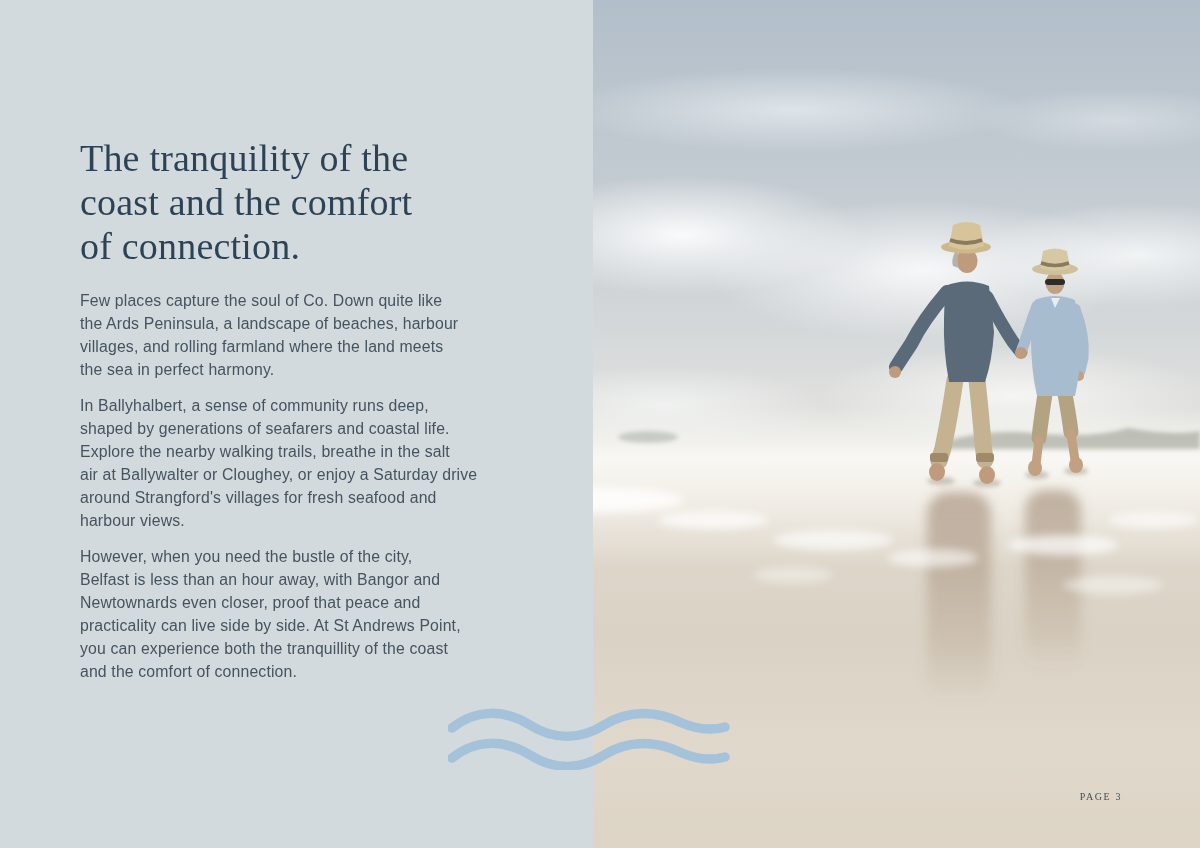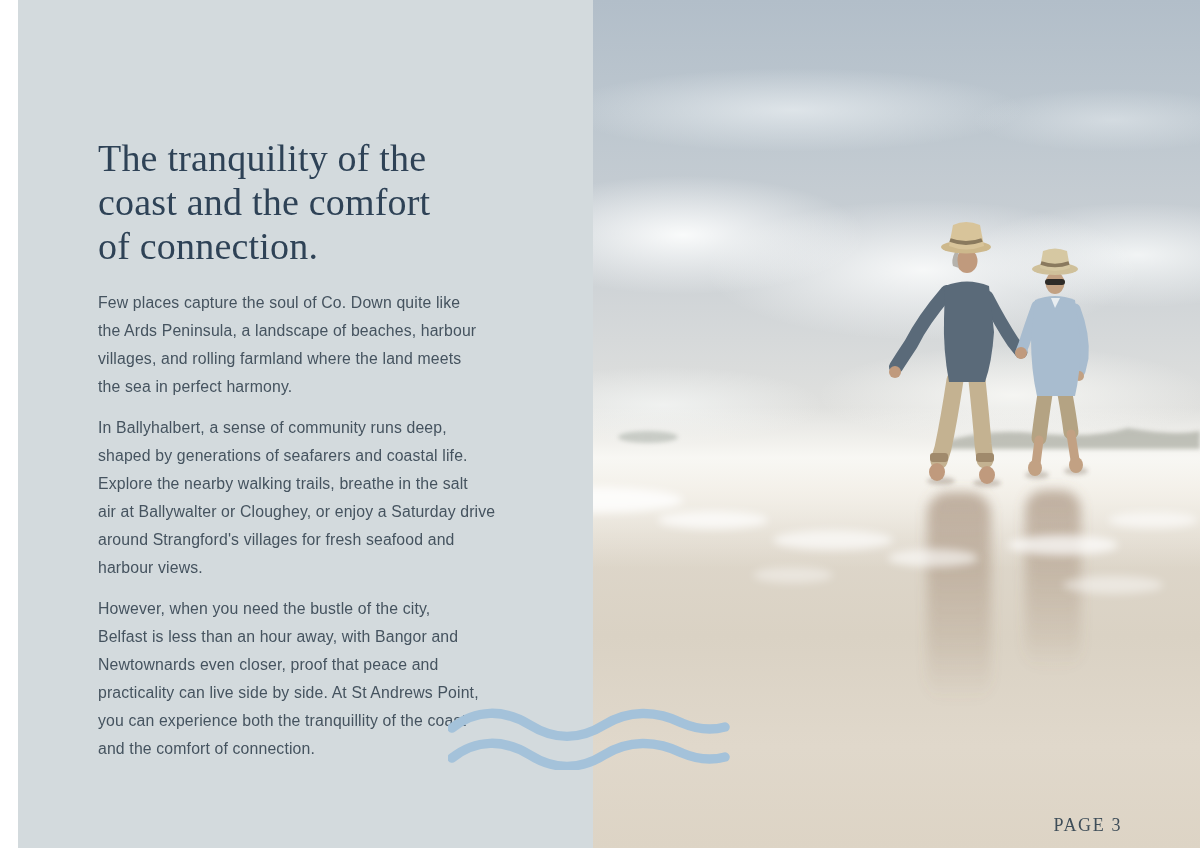--- a/index.html
+++ b/index.html
@@ -17,7 +17,7 @@
     overflow:hidden;
   }
   .left-panel{
-    position:absolute;left:18px;top:0;width:593px;height:848px;
+    position:absolute;left:0;top:0;width:593px;height:848px;
     background:var(--panel-bg);
   }
   .heading{

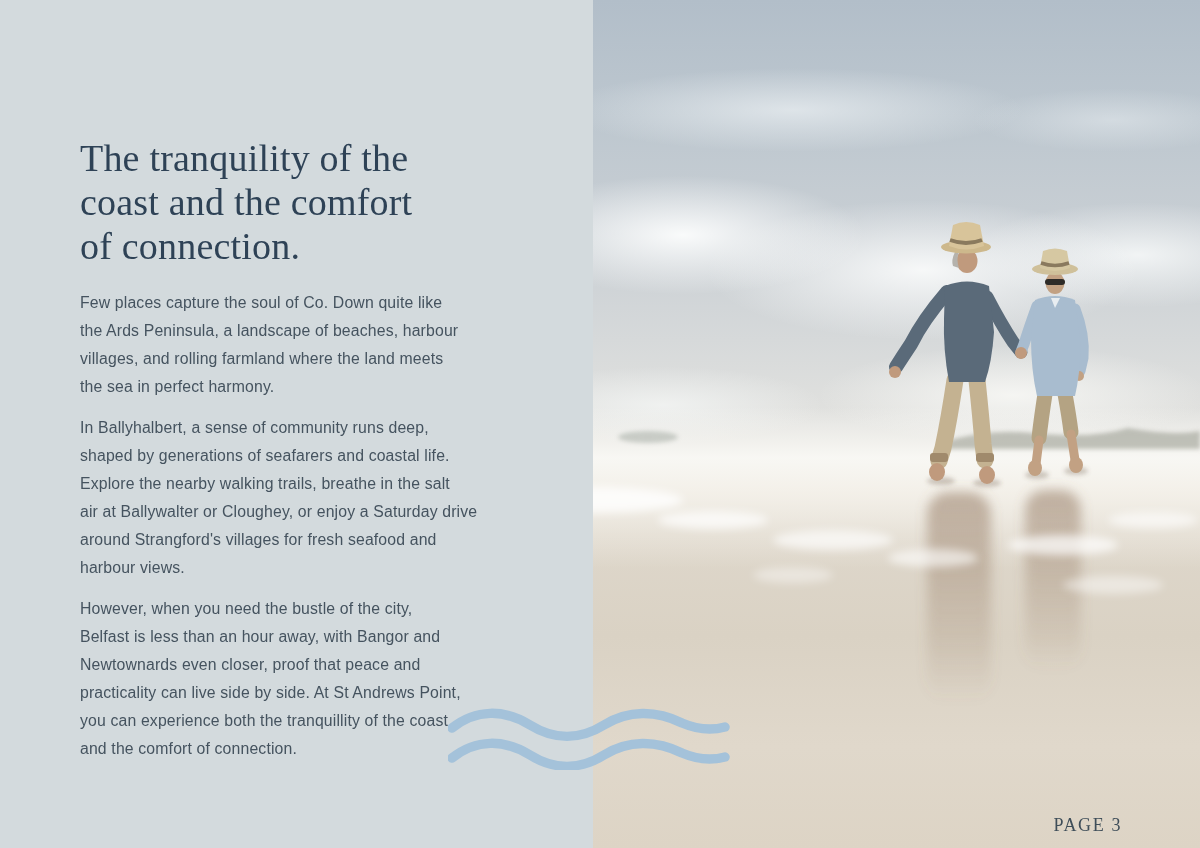--- a/index.html
+++ b/index.html
@@ -33,7 +33,7 @@
     position:absolute;left:80px;top:289px;width:486px;
   }
   .copy p{
-    font-size:15.8px;line-height:28px;
+    font-size:15.8px;line-height:23px;
     color:var(--body-text);
     white-space:pre-line;
     margin-bottom:13px;

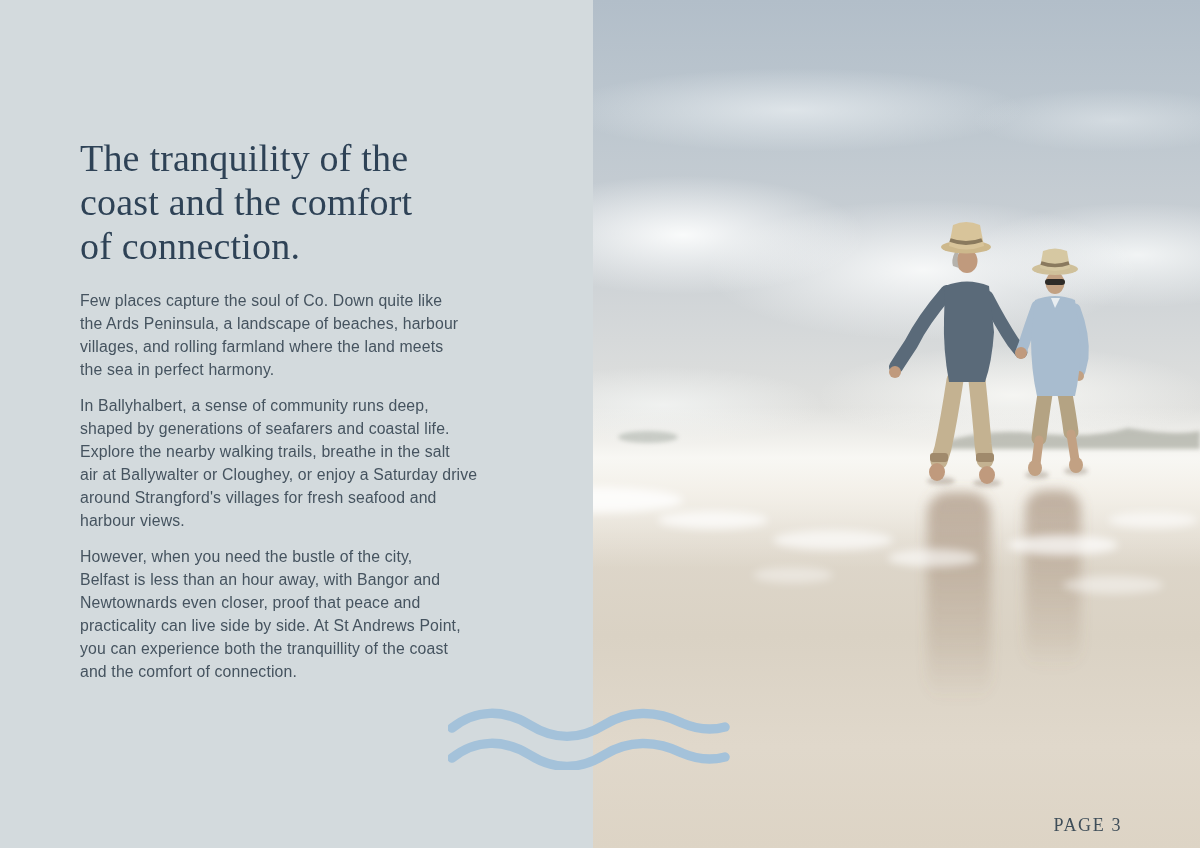--- a/index.html
+++ b/index.html
@@ -71,10 +71,9 @@
   .page-number{
     position:absolute;right:78px;top:791px;
     font-family:"Liberation Serif","DejaVu Serif",serif;
-    font-size:18px;letter-spacing:1.6px;
+    font-size:10px;letter-spacing:1.6px;
     color:var(--page-number-text);
     z-index:6;
-    margin-top:24px;
   }
 </style>
 </head>

